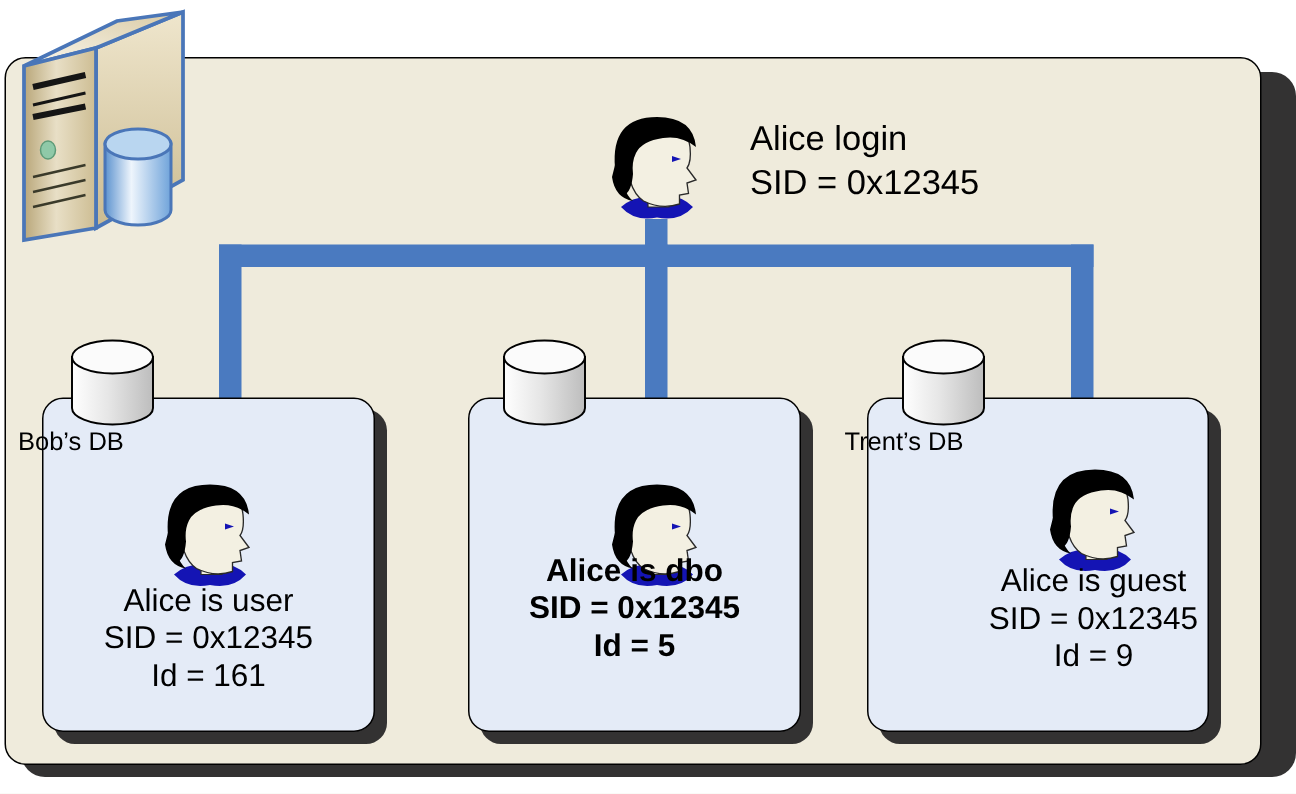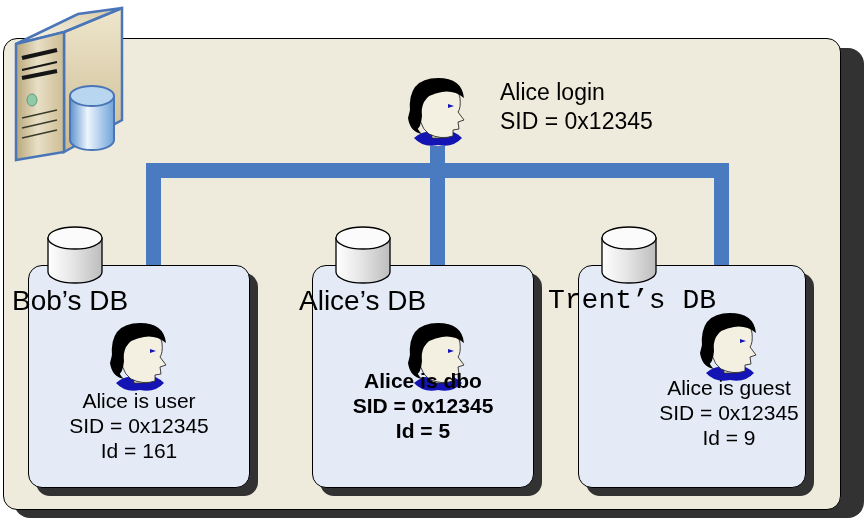--- a/index.html
+++ b/index.html
@@ -31,7 +31,7 @@
     border-radius:14px;box-sizing:border-box;
   }
   .dblabel{
-    position:absolute;font-size:28px;color:#000;white-space:nowrap;
+    position:absolute;font-size:17px;color:#000;white-space:nowrap;
     font-weight:400;letter-spacing:0px;
   }
   .cyl{position:absolute;width:66px;height:66px;}

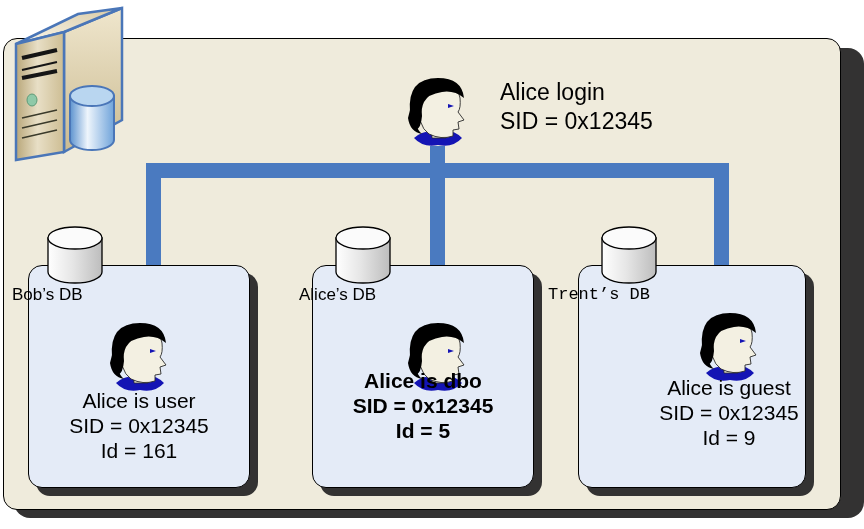--- a/index.html
+++ b/index.html
@@ -173,7 +173,6 @@
     <path d="M6,14 L6,48 a27,11 0 0 0 54,0 L60,14 Z" fill="url(#gc1)" stroke="#000" stroke-width="1.3"></path>
     <ellipse cx="33" cy="14" rx="27" ry="11" fill="#fbfbfb" stroke="#000" stroke-width="1.3"></ellipse>
   </svg>
-  <div class="dblabel" style="left:299px;top:285px;">Alice’s DB</div>
   <svg class="face" style="left:396px;top:313px;" viewBox="0 0 84 84" xmlns="http://www.w3.org/2000/svg">
     <path d="M18,70 q10,-9 24,-6 q14,-4 24,6 q-9,10 -24,7 q-15,3 -24,-7 Z" fill="#1414b4"></path>
     <path d="M36,54 L36,70 L50,70 L50,52 Z" fill="#f3f0e2" stroke="#2a2a2a" stroke-width="0.8"></path>

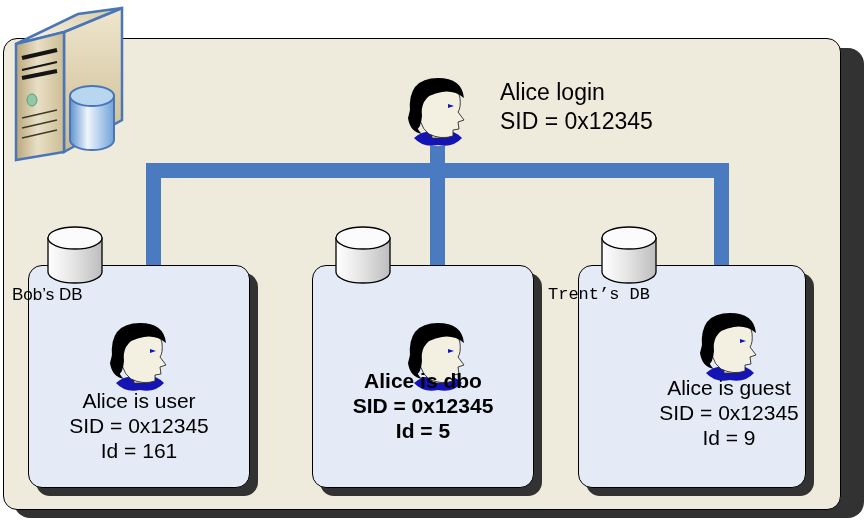--- a/index.html
+++ b/index.html
@@ -193,7 +193,7 @@
     <path d="M6,14 L6,48 a27,11 0 0 0 54,0 L60,14 Z" fill="url(#gc1)" stroke="#000" stroke-width="1.3"></path>
     <ellipse cx="33" cy="14" rx="27" ry="11" fill="#fbfbfb" stroke="#000" stroke-width="1.3"></ellipse>
   </svg>
-  <div class="dblabel" style="left:548px;top:285px;font-family:Liberation Mono, monospace;">Trent’s DB</div>
+  <div class="dblabel" style="left:563px;top:285px;">Trent’s DB</div>
   <svg class="face" style="left:688px;top:303px;" viewBox="0 0 84 84" xmlns="http://www.w3.org/2000/svg">
     <path d="M18,70 q10,-9 24,-6 q14,-4 24,6 q-9,10 -24,7 q-15,3 -24,-7 Z" fill="#1414b4"></path>
     <path d="M36,54 L36,70 L50,70 L50,52 Z" fill="#f3f0e2" stroke="#2a2a2a" stroke-width="0.8"></path>

